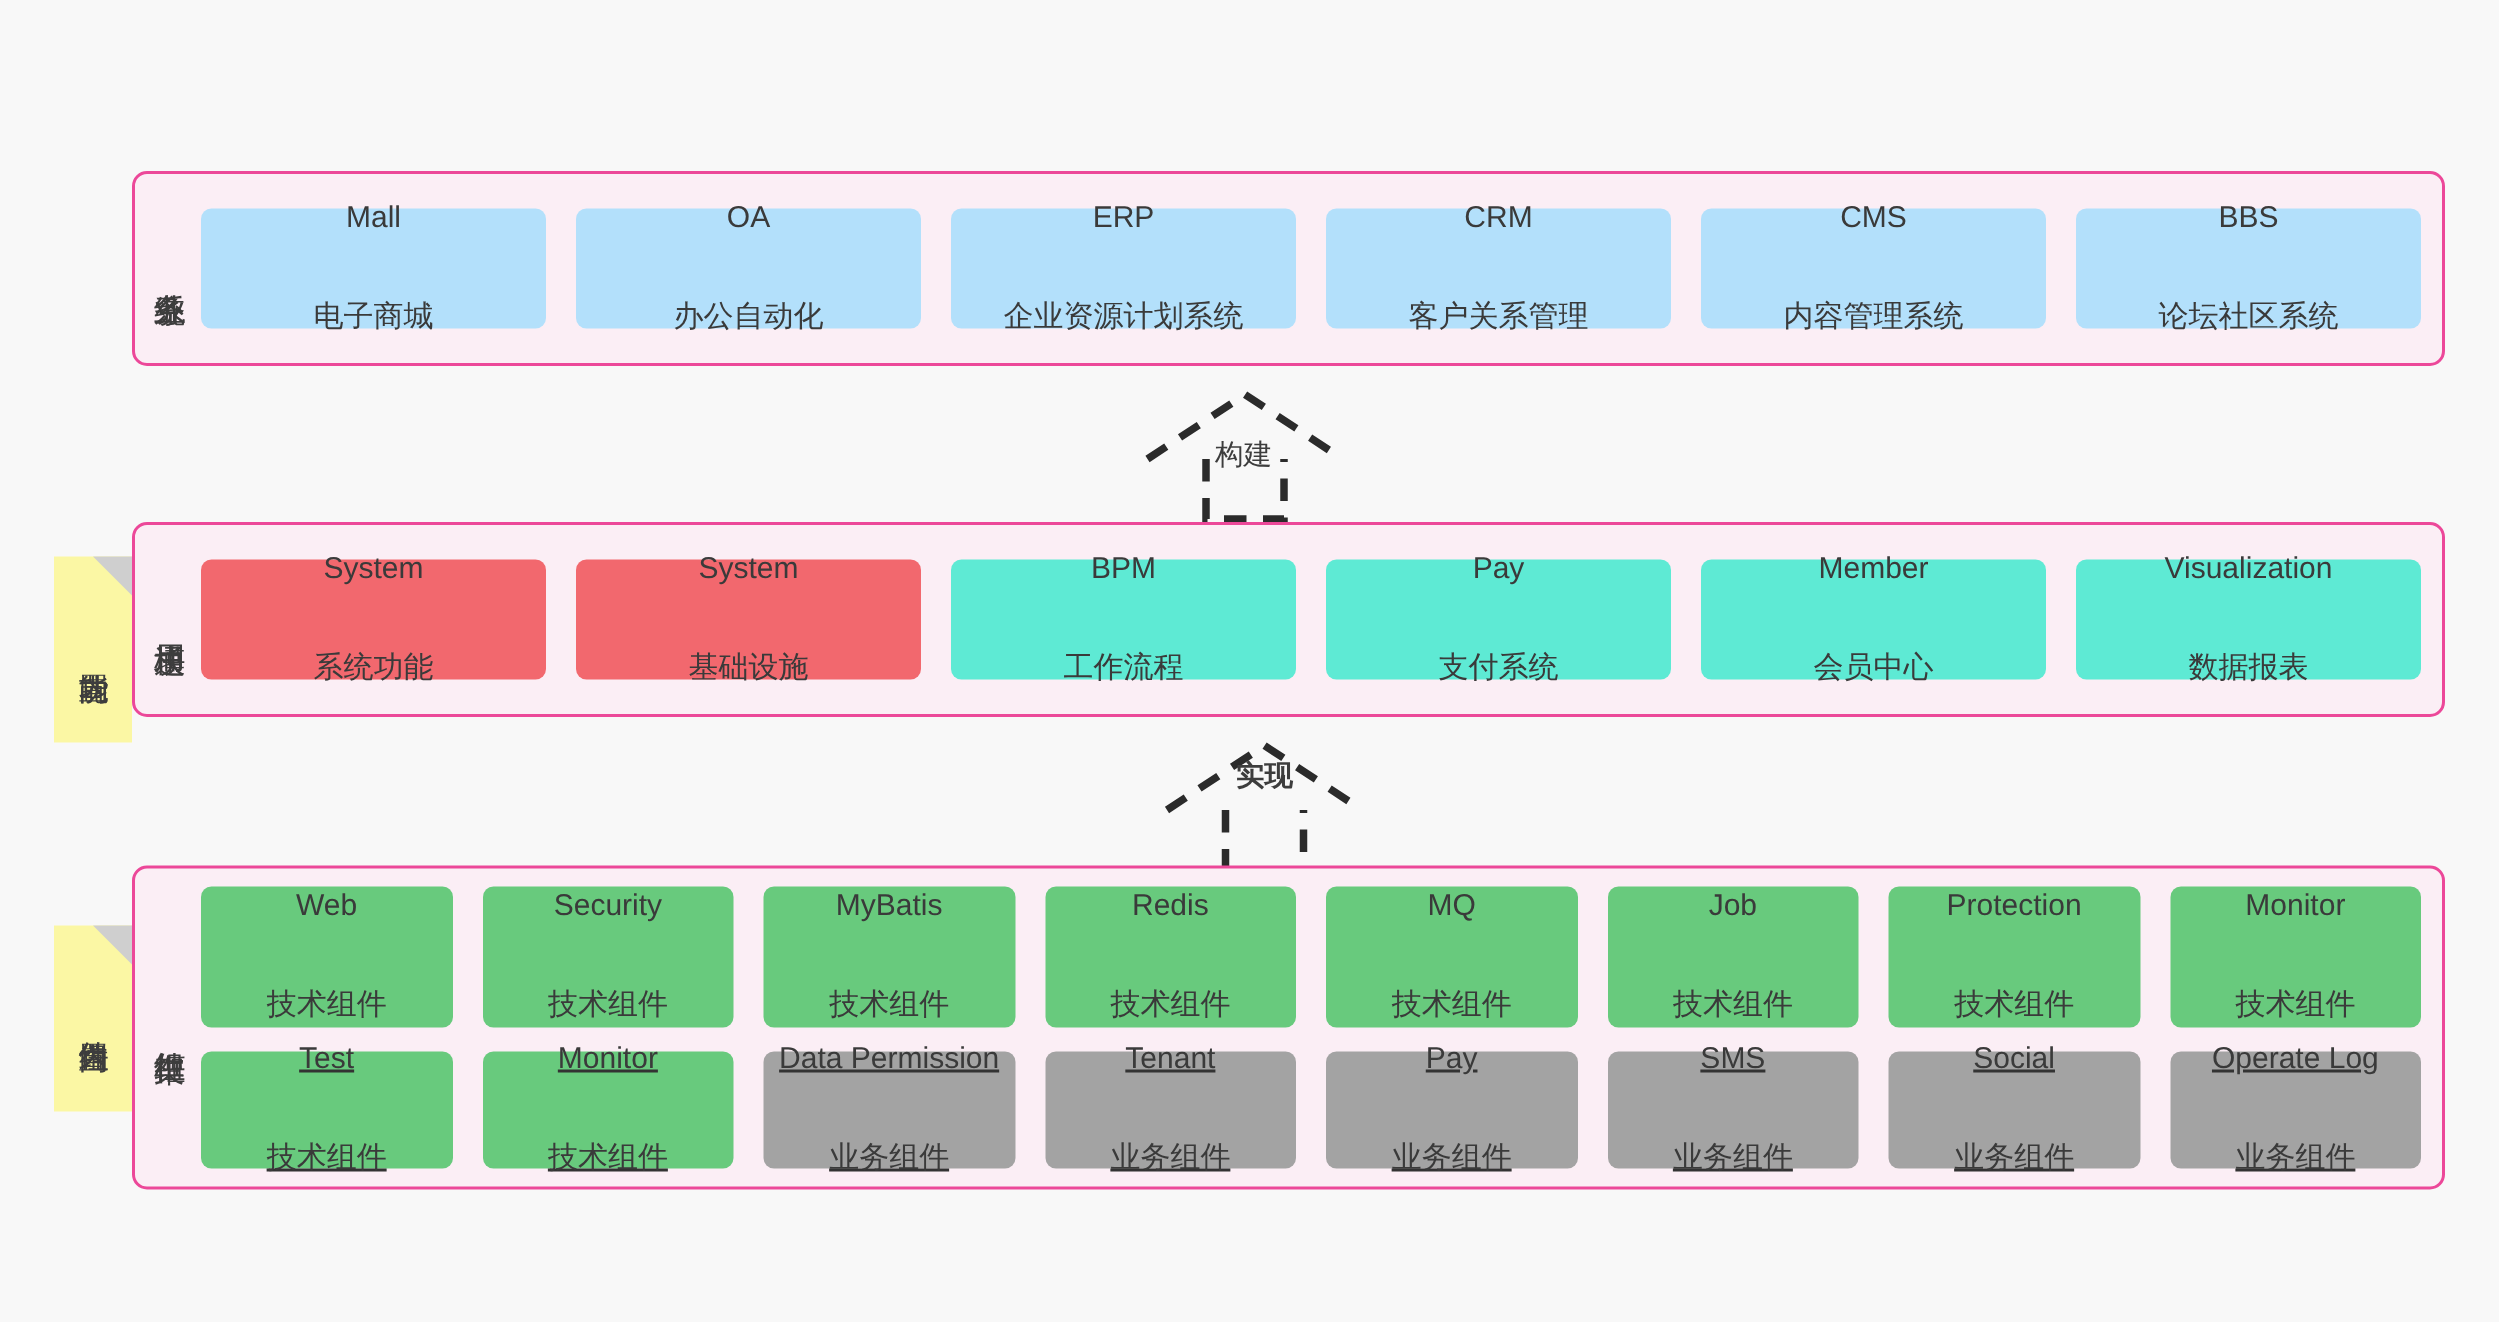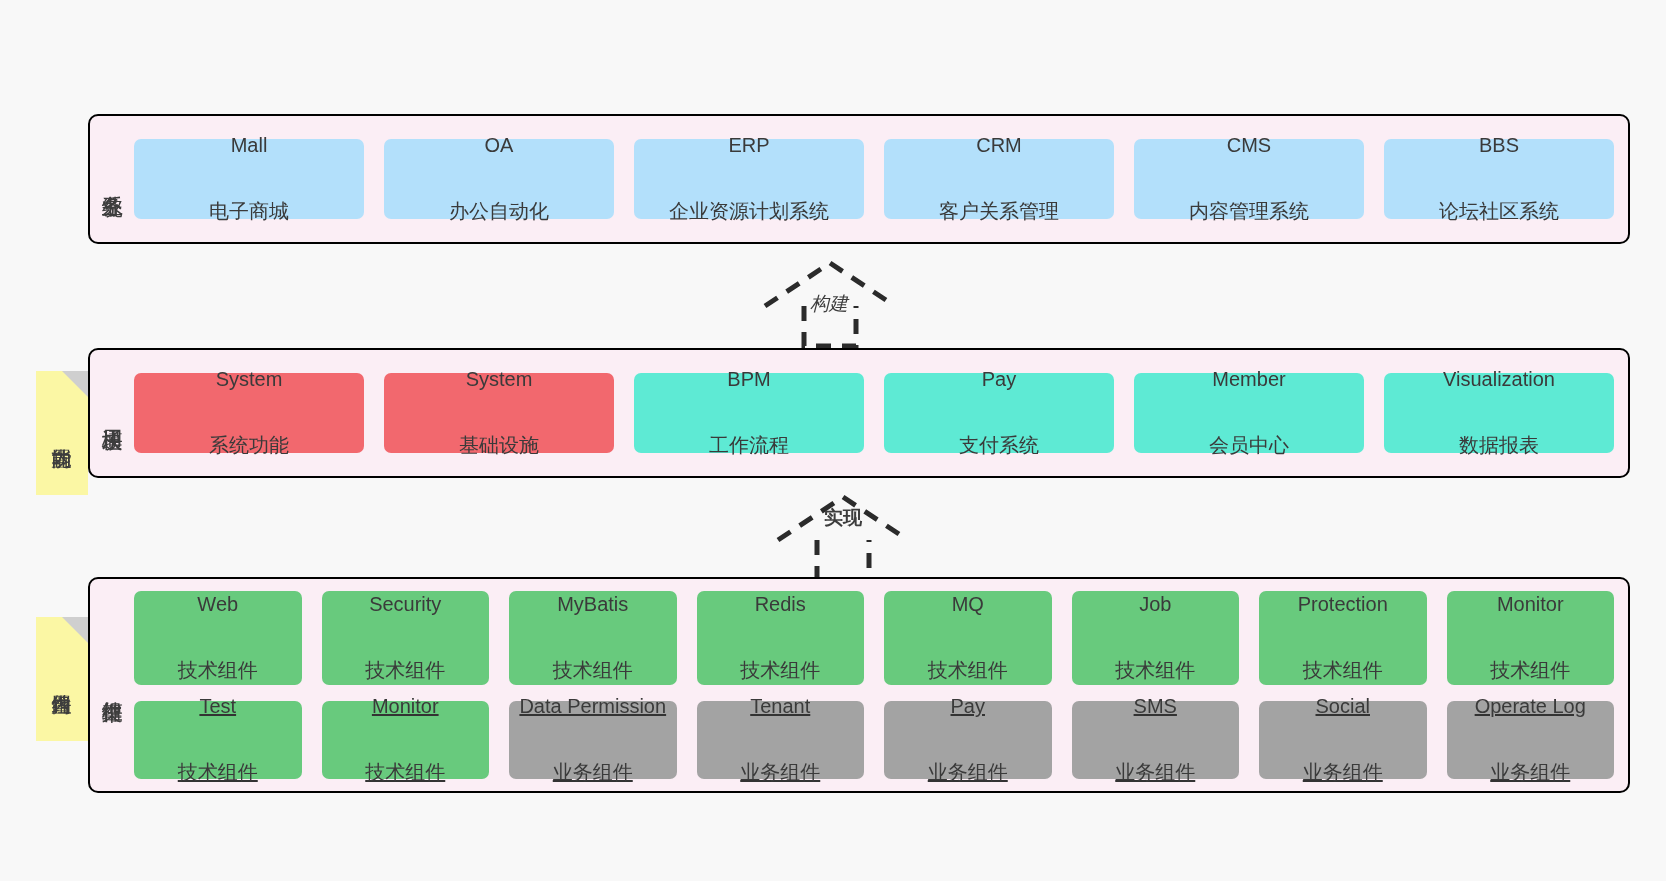--- a/index.html
+++ b/index.html
@@ -17,7 +17,7 @@
   .layer{
     position:absolute;
     background:#fbeef5;
-    border:2px solid #000000;
+    border:2px solid #ec4899;
     border-radius:10px;
     box-sizing:border-box;
     display:flex;

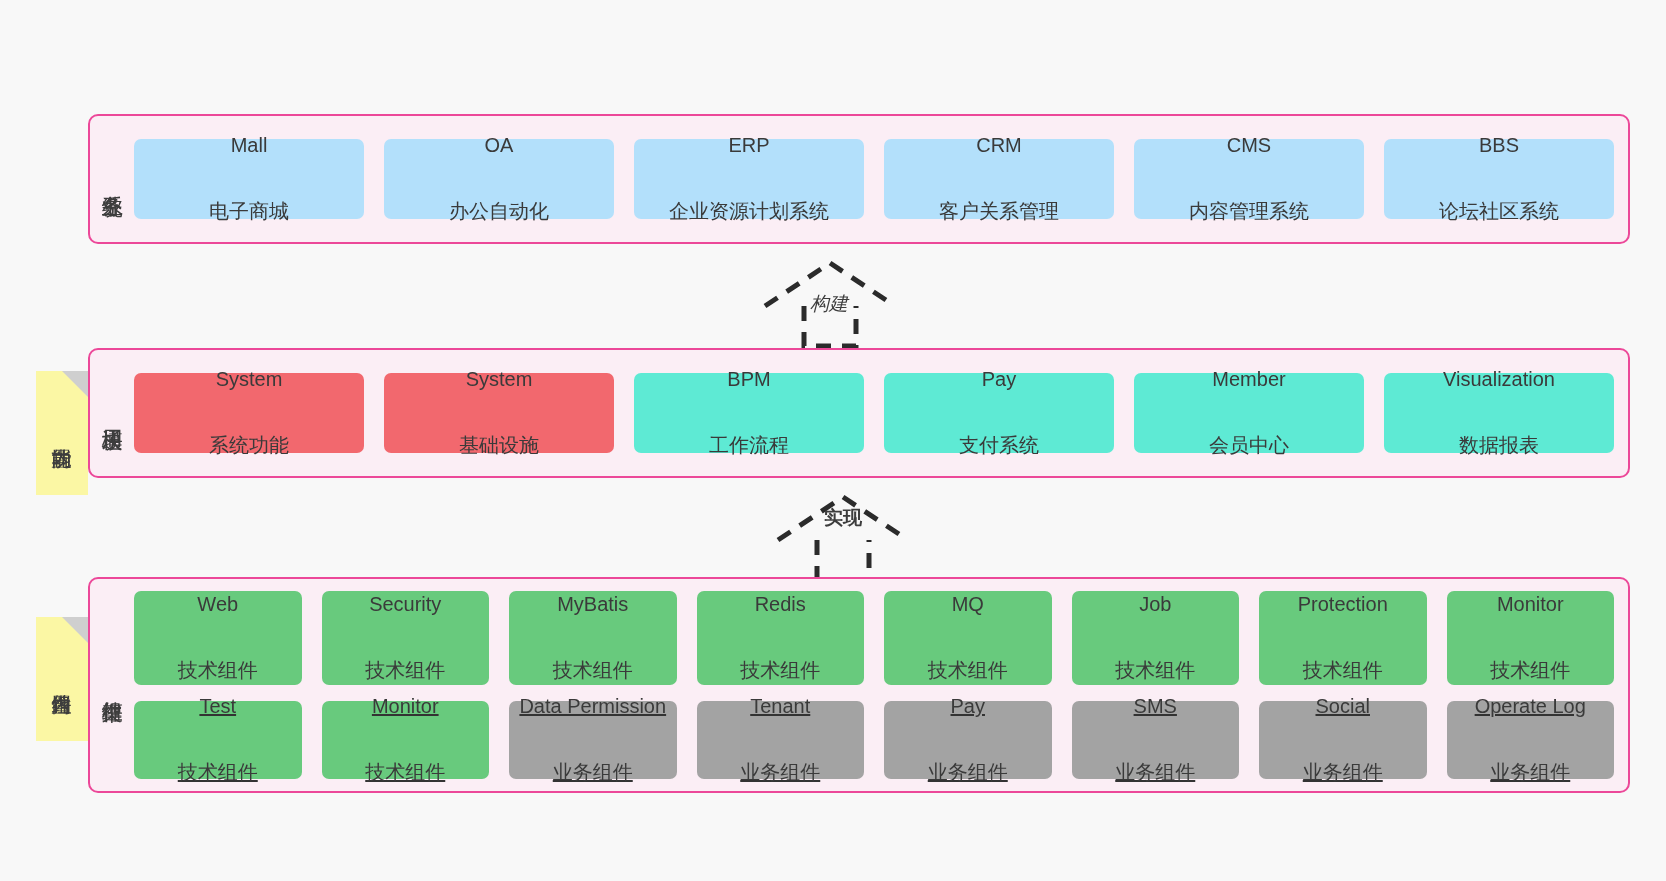--- a/index.html
+++ b/index.html
@@ -157,7 +157,7 @@
       <path d="M 44 48 L 44 88 L 96 88 L 96 48" fill="none" stroke="#2b2b2b" stroke-width="5" stroke-dasharray="15,11" stroke-linecap="butt"></path>
     </svg>
   </div>
-  <div class="arrow-label" style="left:810px;top:294px;font-style:italic;">构建</div>
+  <div class="arrow-label" style="left:810px;top:294px;">构建</div>
 
   <div class="note" style="left:36px;top:371px;width:52px;height:124px;">
     <span class="fold"></span>

